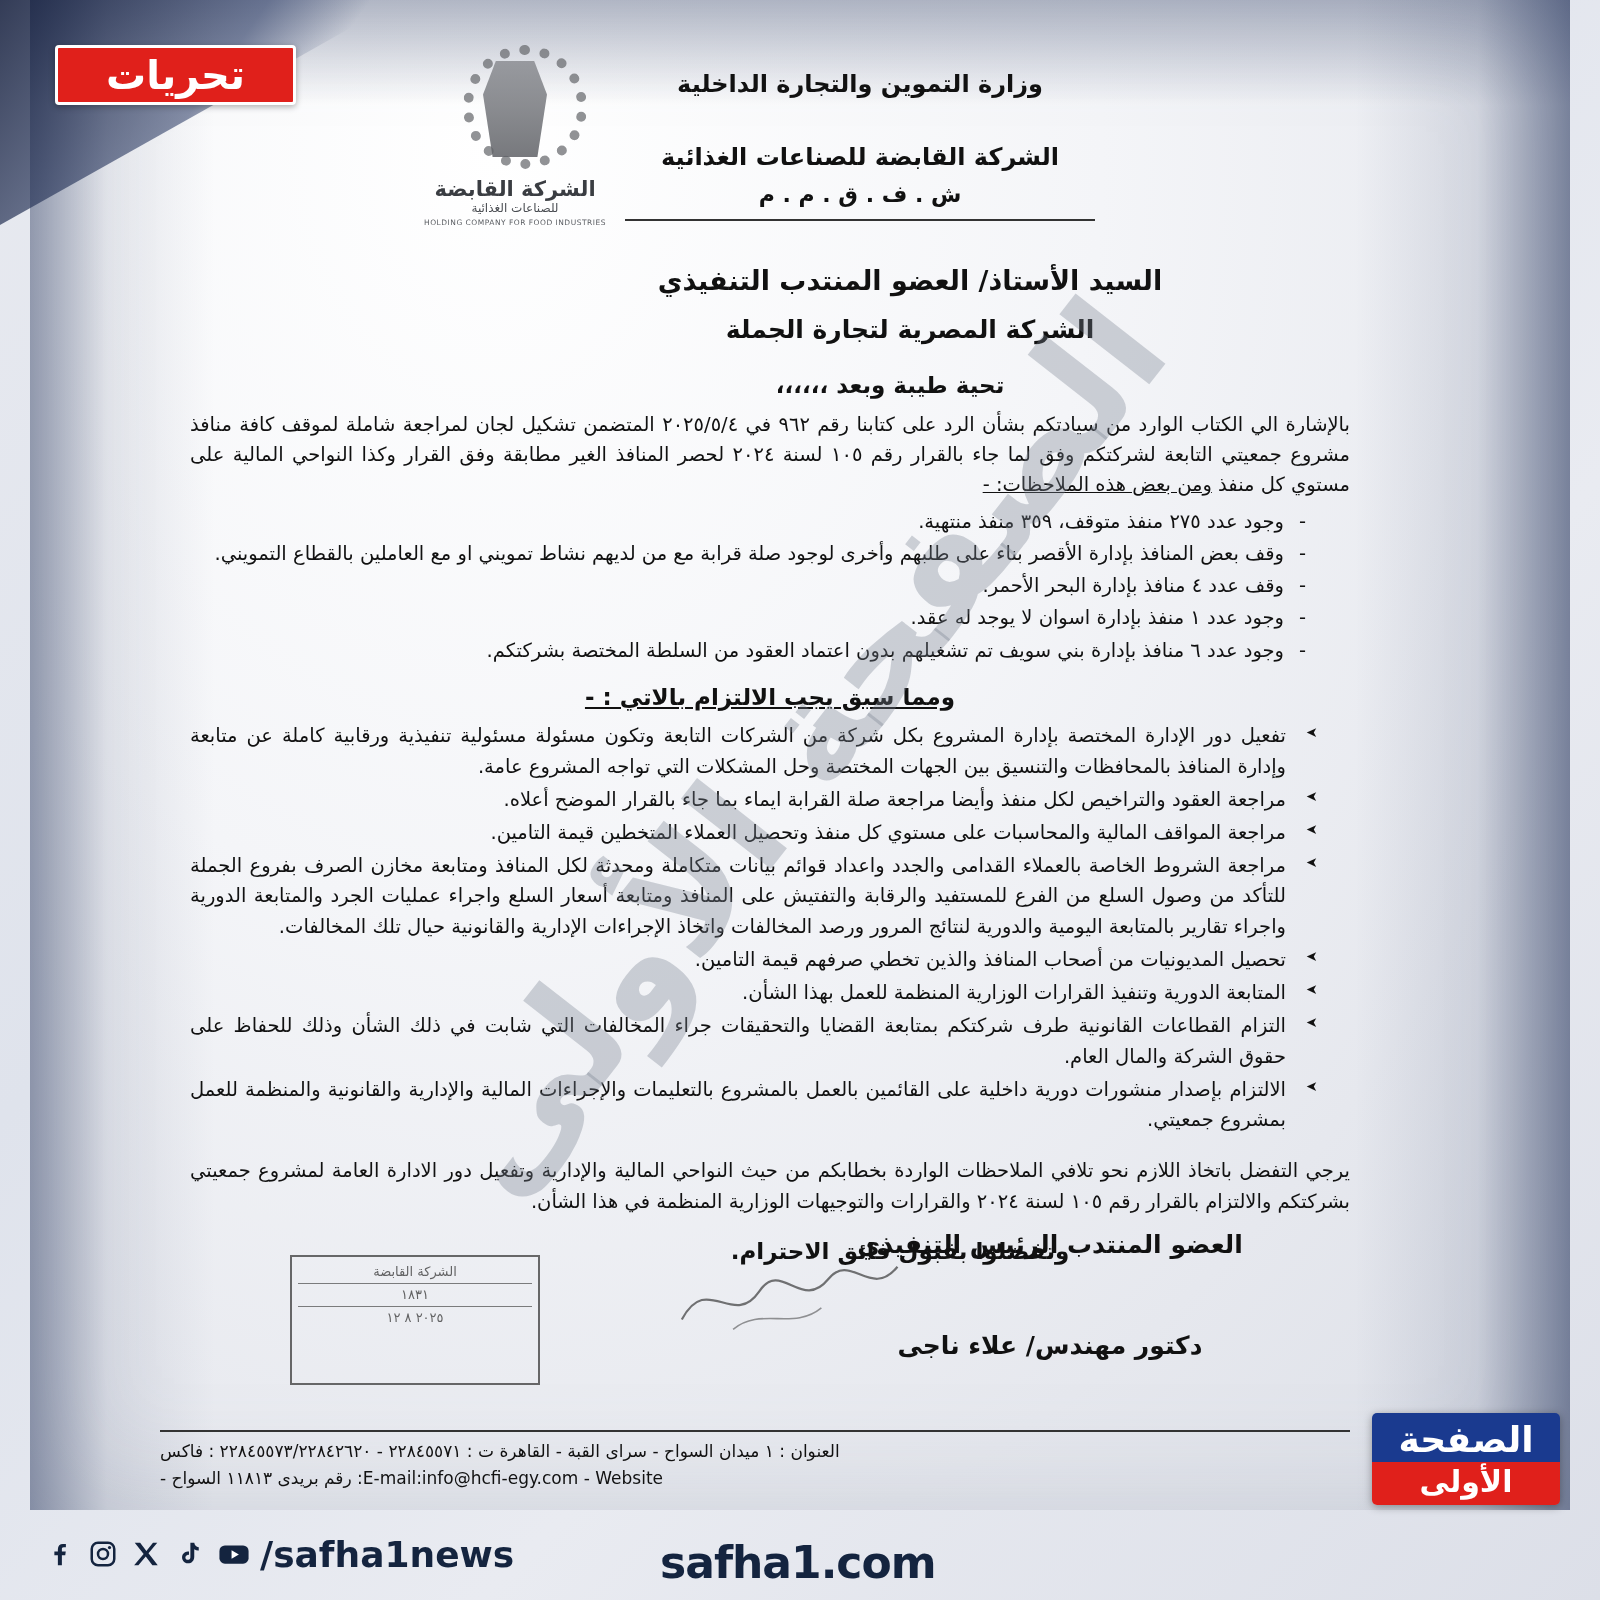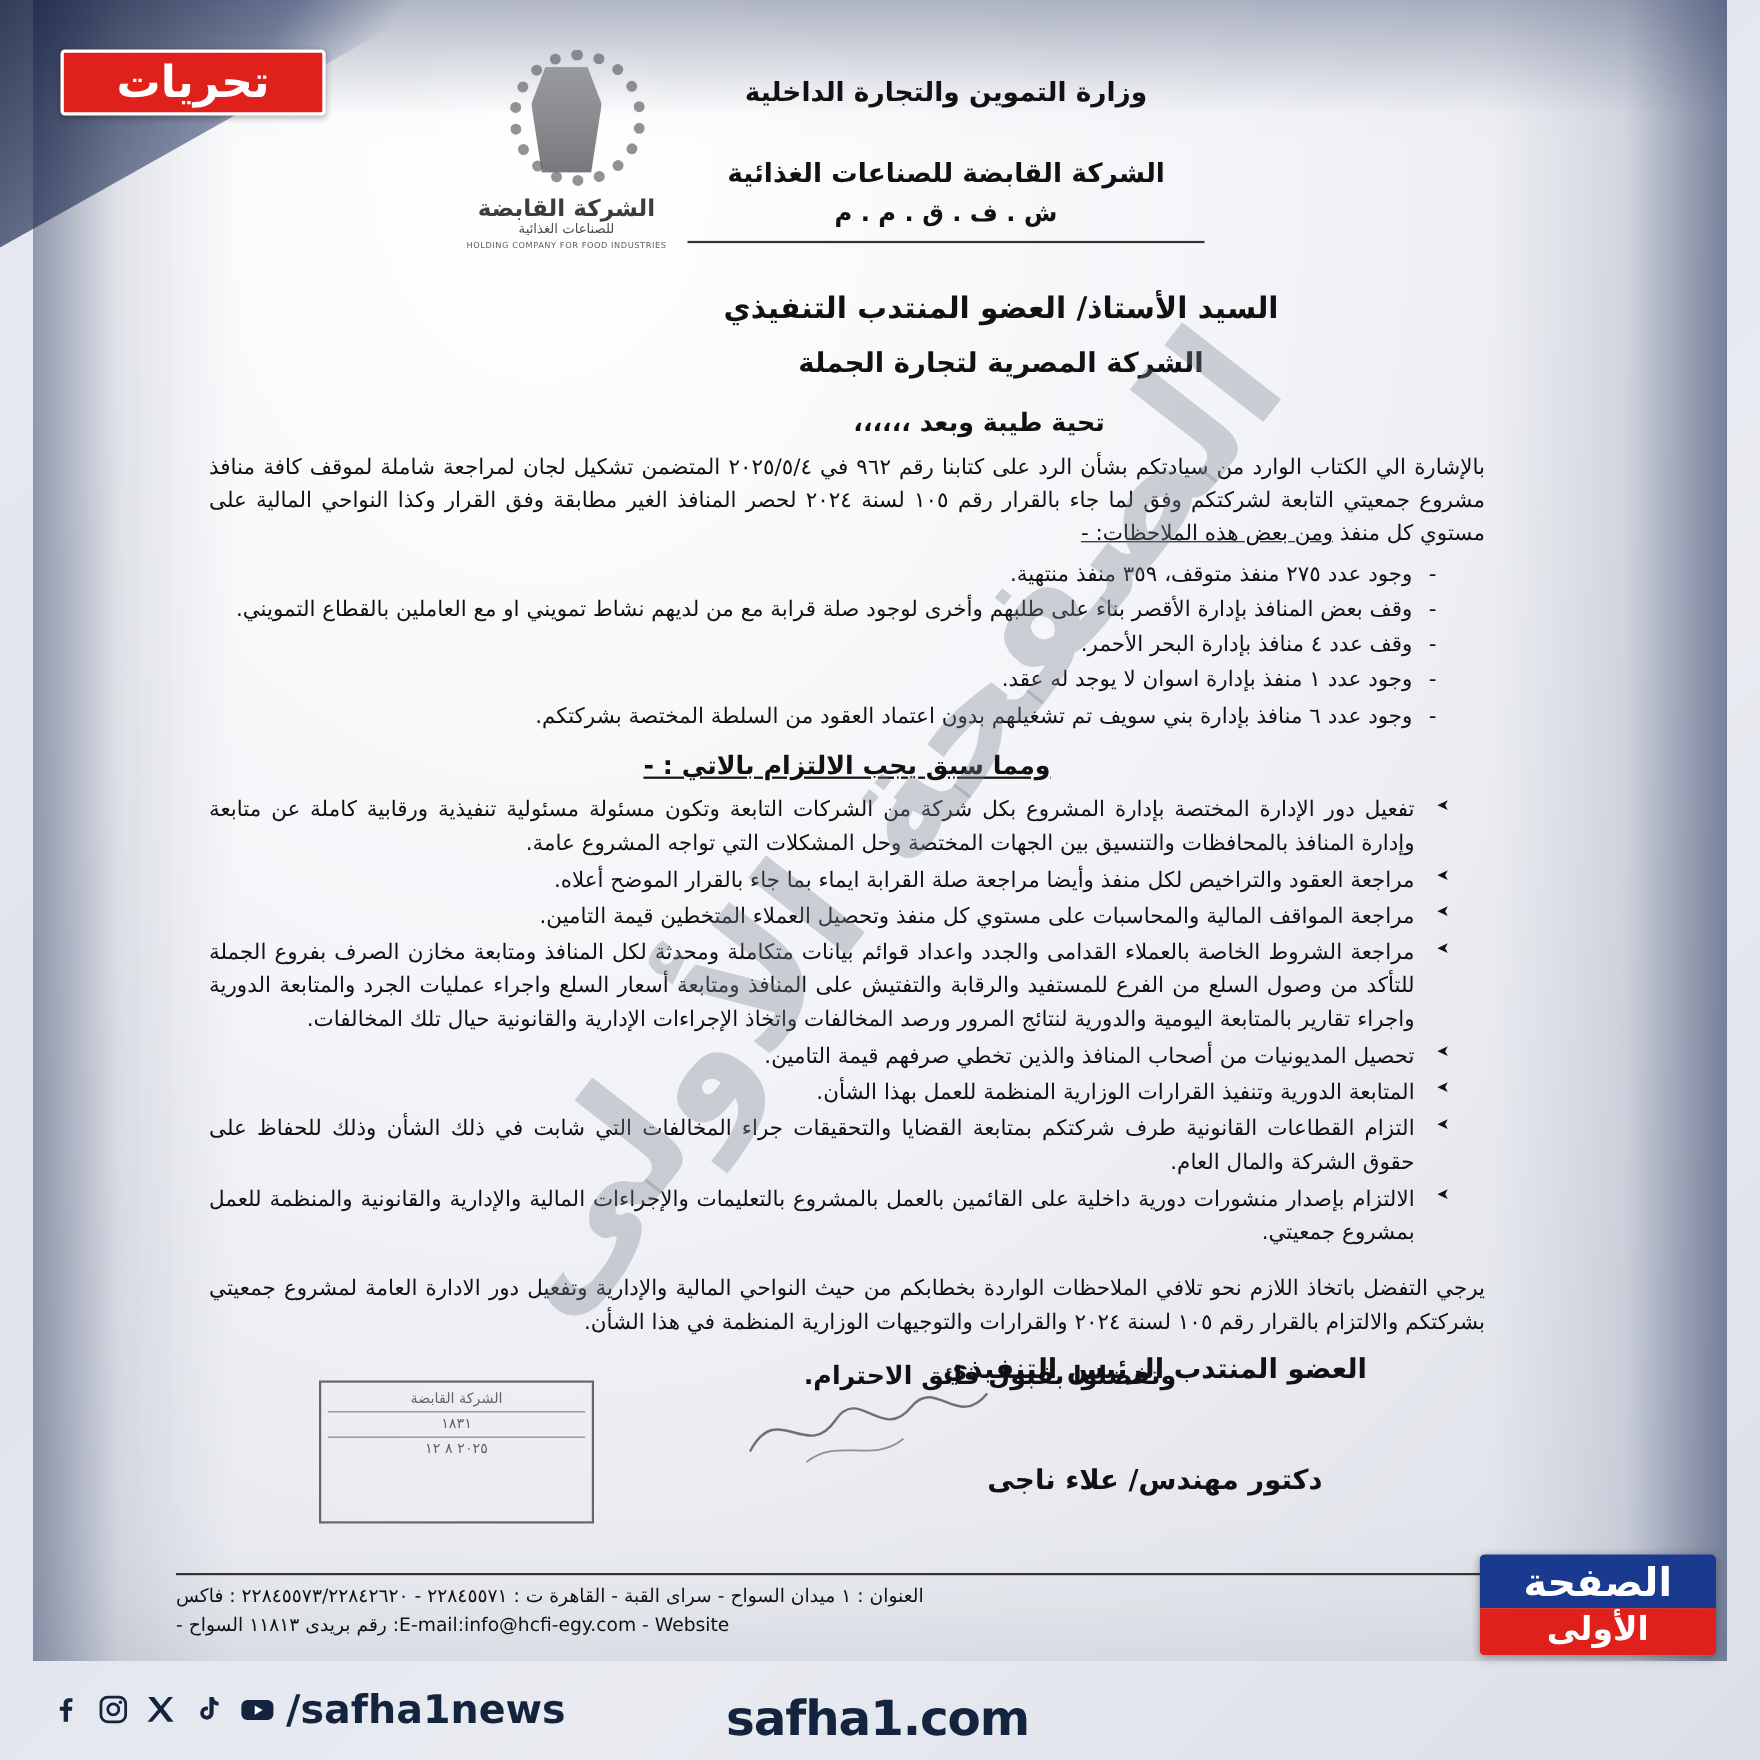--- a/index.html
+++ b/index.html
@@ -324,7 +324,7 @@
     position: absolute;
     right: 40px;
     bottom: 95px;
-    width: 215px;
+    width: 188px;
     z-index: 20;
     border-radius: 5px;
     overflow: hidden;

